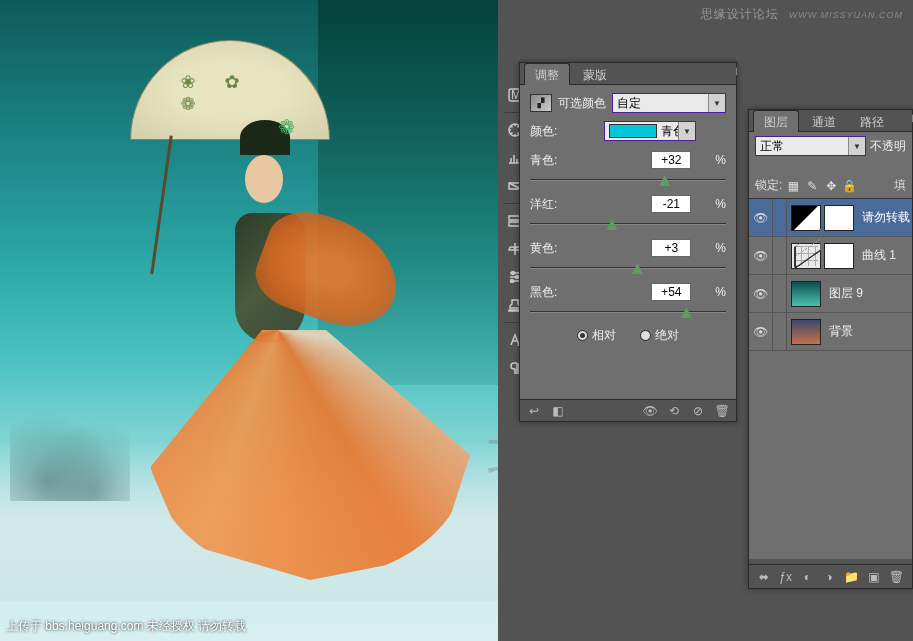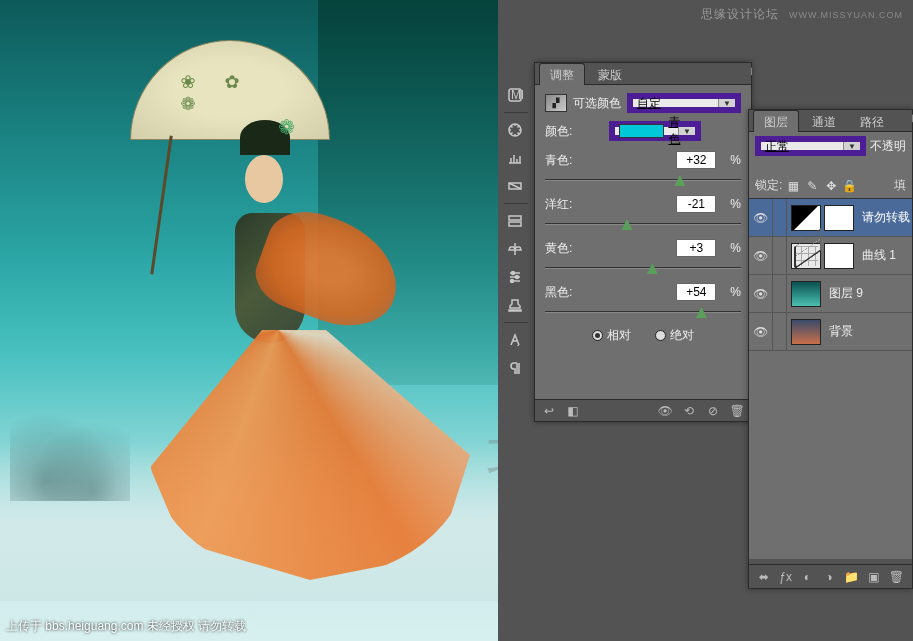--- a/index.html
+++ b/index.html
@@ -29,7 +29,7 @@
 
 .gray-area { position:absolute; left:498px; top:0; right:0; height:641px; background:#535353; }
 .credit { position:absolute; top:6px; right:10px; color:#9a9a9a; font-size:11px; letter-spacing:1px; }
-.credit .sub { font-size:9px; margin-left:6px; color:#888; }
+.credit .sub { font-size:9px; margin-left:6px; color:#888;font-style:italic; }
 
 .toolbar { position:absolute; left:504px; top:78px; width:24px; background:#535353; }
 .toolbar .tbtn { width:22px; height:22px; margin:6px 0; display:flex; align-items:center; justify-content:center; color:#c8c8c8; cursor:pointer; border-radius:3px; }

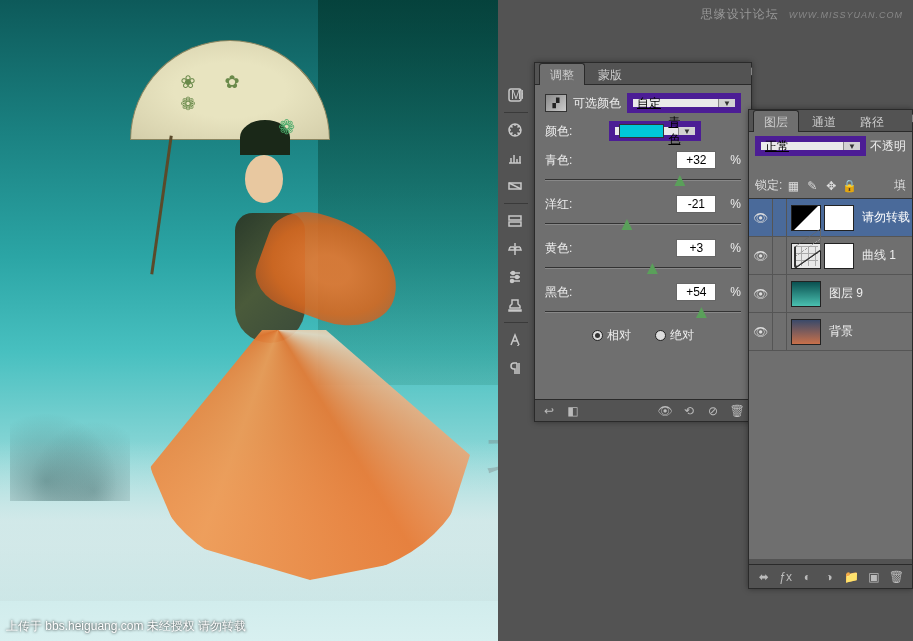--- a/index.html
+++ b/index.html
@@ -42,7 +42,7 @@
 .tab { padding:3px 10px 0; height:22px; color:#ccc; cursor:pointer; border:1px solid transparent; border-bottom:none; margin-right:2px; }
 .tab.active { background:#6f6f6f; border-color:#2a2a2a; border-radius:3px 3px 0 0; }
 
-.adjust-panel { left:534px; top:62px; width:218px; height:360px; }
+.adjust-panel { left:519px; top:62px; width:218px; height:360px; }
 .ap-body { background:#6f6f6f; padding:8px 10px; height:calc(100% - 22px - 22px); color:#eee; }
 .row { display:flex; align-items:center; margin-bottom:10px; gap:10px; position:relative; }
 .row label { width:54px; text-align:left; }

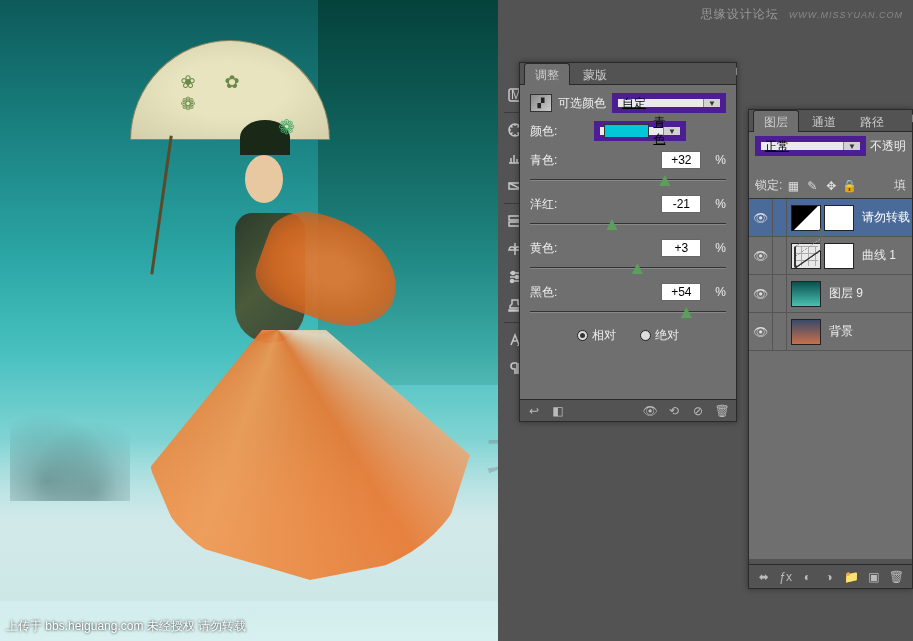--- a/index.html
+++ b/index.html
@@ -46,7 +46,7 @@
 .ap-body { background:#6f6f6f; padding:8px 10px; height:calc(100% - 22px - 22px); color:#eee; }
 .row { display:flex; align-items:center; margin-bottom:10px; gap:10px; position:relative; }
 .row label { width:54px; text-align:left; }
-.dd { flex:1; height:20px; background:#eaeaea; border:6px solid #4c1d95; display:flex; align-items:center; padding:0 4px; color:#000; position:relative; cursor:pointer;text-decoration:underline; }
+.dd { flex:1; height:20px; background:#eaeaea; border:1px solid #4c1d95; display:flex; align-items:center; padding:0 4px; color:#000; position:relative; cursor:pointer; }
 .dd::after { content:"▼"; position:absolute; right:0; top:0; width:16px; height:100%; background:#d2d2d2; border-left:1px solid #888; display:flex; align-items:center; justify-content:center; font-size:8px; color:#333; }
 .color-dd { width:92px; flex:none; }
 .swatch { width:48px; height:14px; background:#00c8d8; border:1px solid #333; margin-right:4px; }

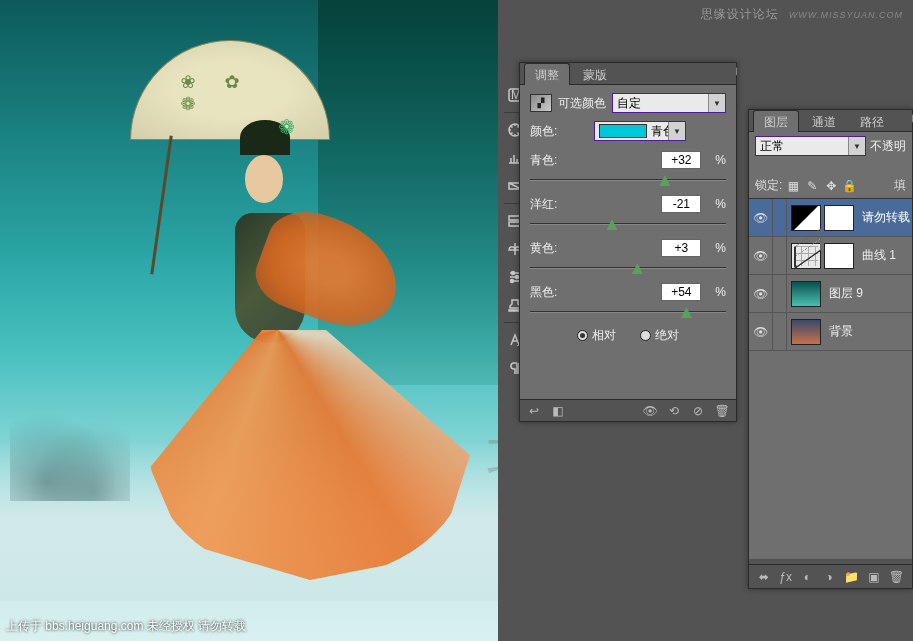--- a/index.html
+++ b/index.html
@@ -44,7 +44,7 @@
 
 .adjust-panel { left:519px; top:62px; width:218px; height:360px; }
 .ap-body { background:#6f6f6f; padding:8px 10px; height:calc(100% - 22px - 22px); color:#eee; }
-.row { display:flex; align-items:center; margin-bottom:10px; gap:10px; position:relative; }
+.row { display:flex; align-items:center; margin-bottom:10px; gap:20px; position:relative; }
 .row label { width:54px; text-align:left; }
 .dd { flex:1; height:20px; background:#eaeaea; border:1px solid #4c1d95; display:flex; align-items:center; padding:0 4px; color:#000; position:relative; cursor:pointer; }
 .dd::after { content:"▼"; position:absolute; right:0; top:0; width:16px; height:100%; background:#d2d2d2; border-left:1px solid #888; display:flex; align-items:center; justify-content:center; font-size:8px; color:#333; }

